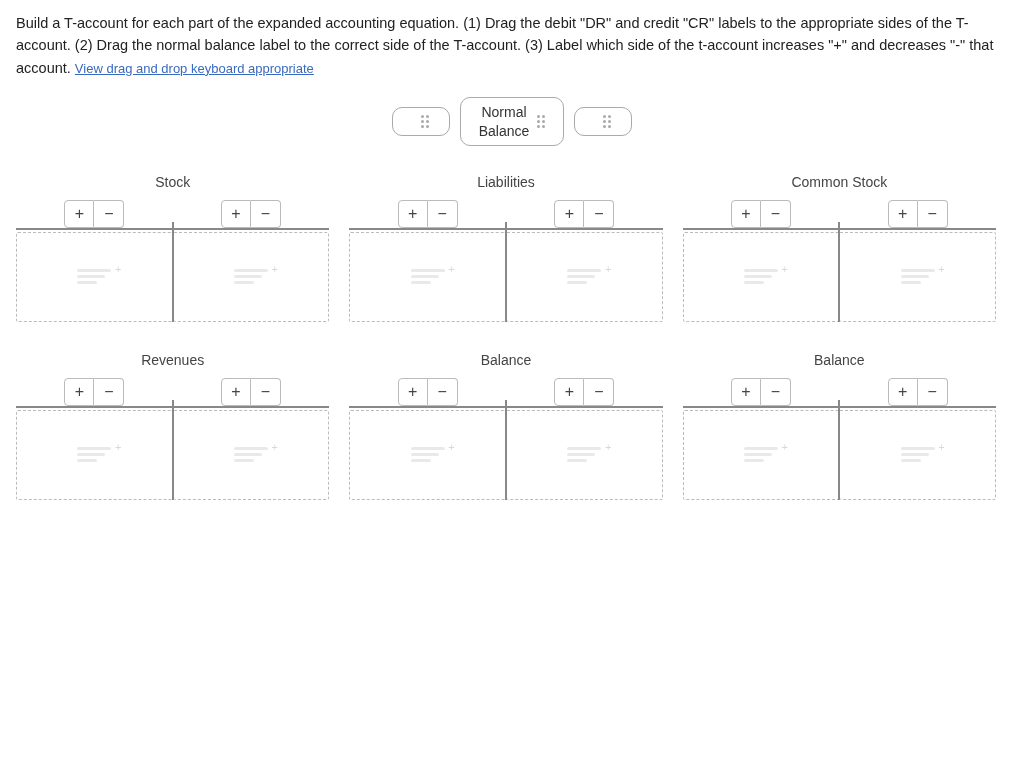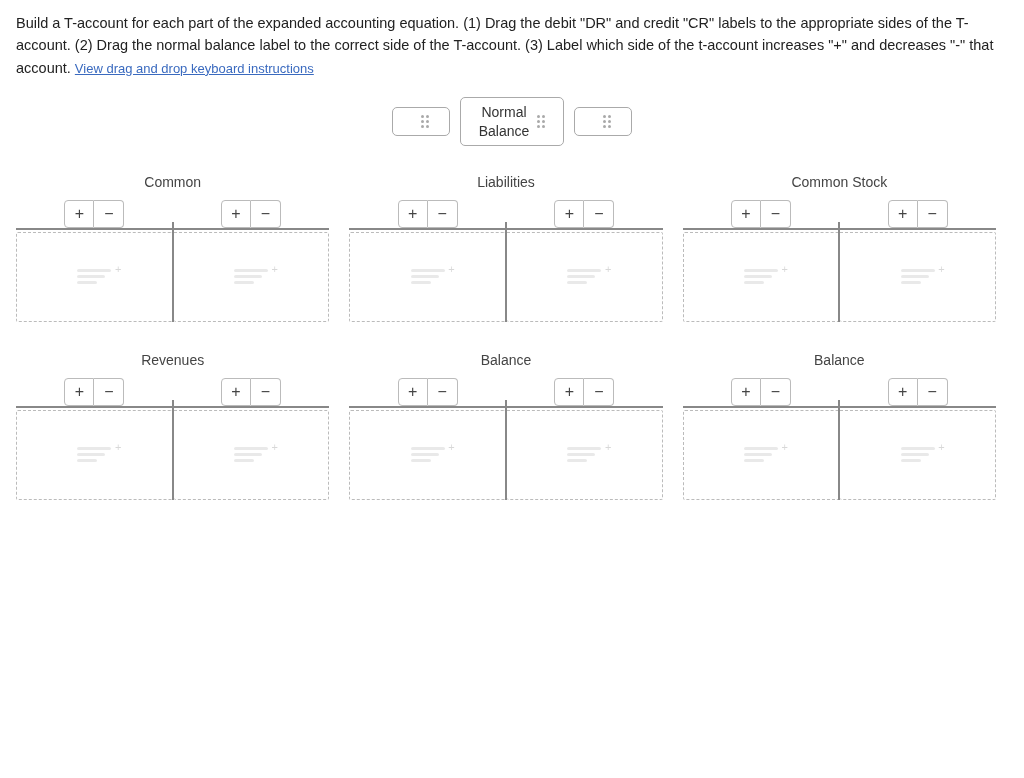--- a/index.html
+++ b/index.html
@@ -207,7 +207,7 @@
 
 <p class="instructions">
   Build a T-account for each part of the expanded accounting equation. (1) Drag the debit "DR" and credit "CR" labels to the appropriate sides of the T-account. (2) Drag the normal balance label to the correct side of the T-account. (3) Label which side of the t-account increases "+" and decreases "-" that account.
-  <a href="#">View drag and drop keyboard instructions</a>
+  <a href="#">View drag and drop keyboard appropriate</a>
 </p>
 
 <div class="drag-labels">

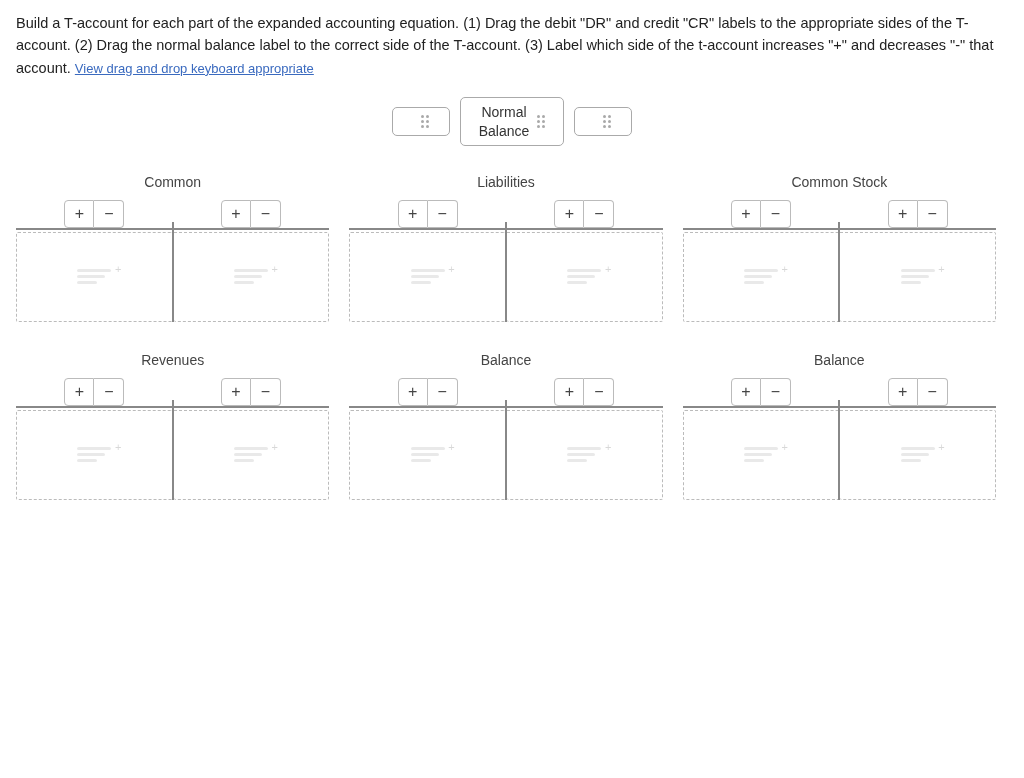--- a/index.html
+++ b/index.html
@@ -33,7 +33,7 @@
     }
     .drag-label {
       border: 1px solid #aaa;
-      border-radius: 5px;
+      border-radius: 10px;
       padding: 7px 20px;
       background: #fff;
       font-size: 14px;

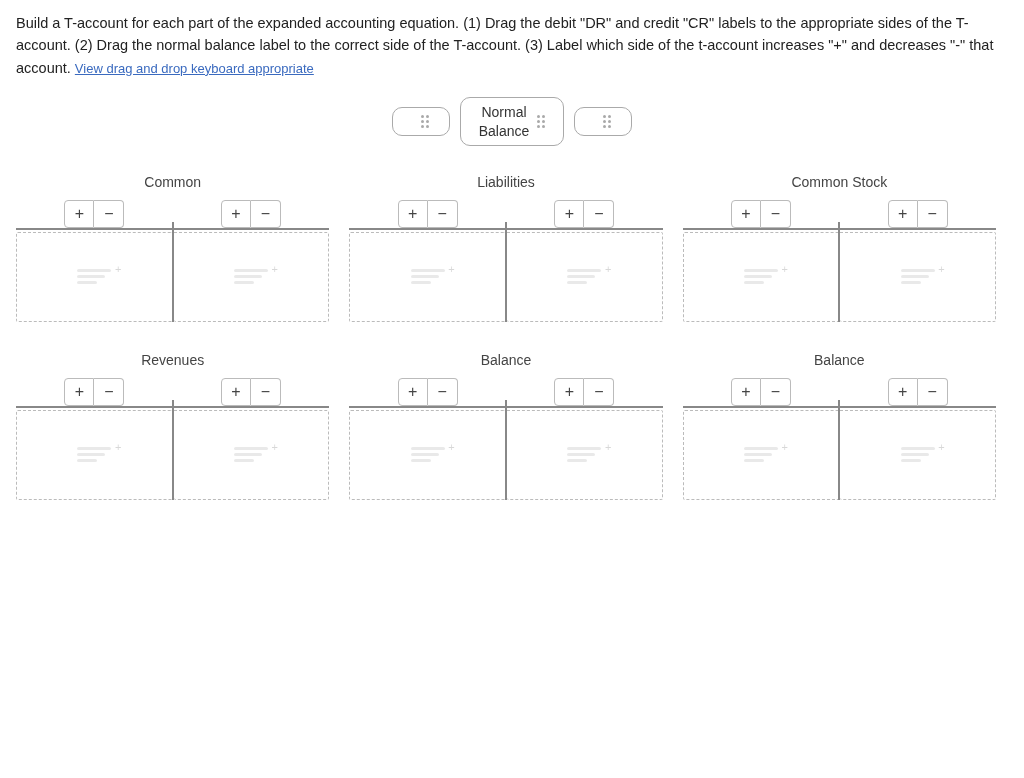--- a/index.html
+++ b/index.html
@@ -239,7 +239,7 @@
 
 <div class="accounts-grid" id="accounts-grid">
 <div class="account-section">
-      <div class="account-title">Common</div>
+      <div class="account-title">Stock</div>
       <div class="t-account">
         <div class="t-account-controls">
           <div class="side-controls">

